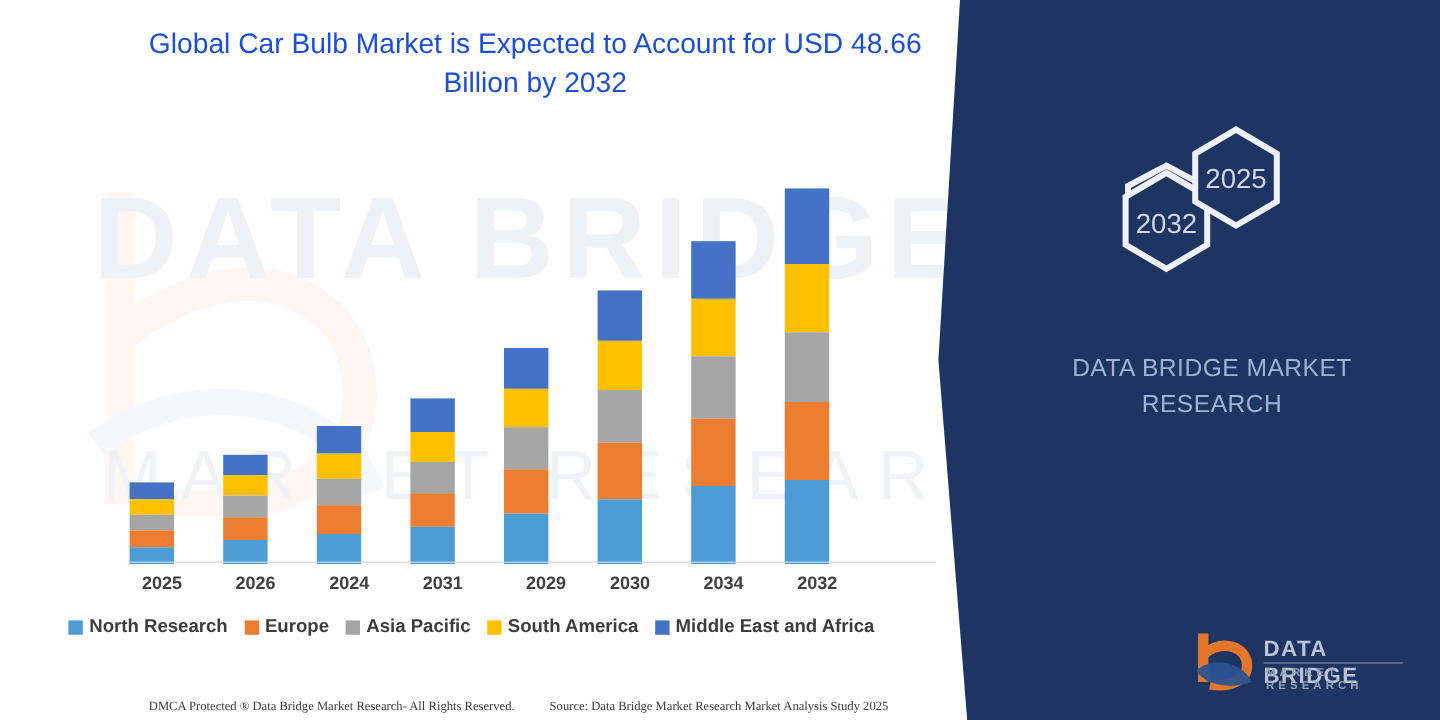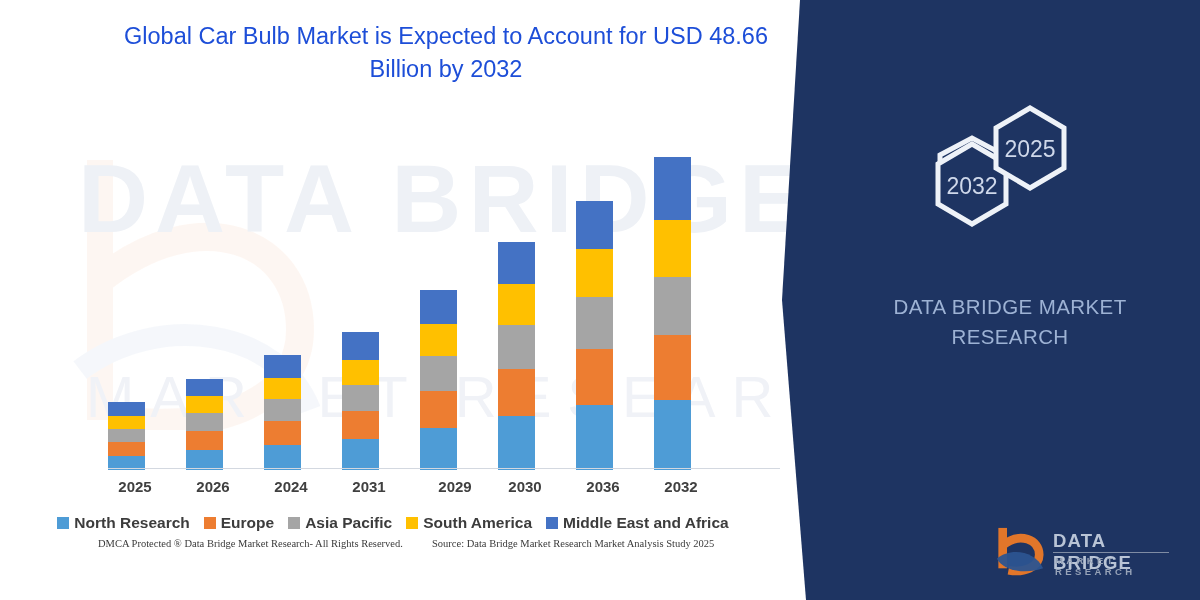--- a/index.html
+++ b/index.html
@@ -178,7 +178,7 @@
       <div class="xlab" style="left: 330px;">2031</div>
       <div class="xlab" style="left: 416px;">2029</div>
       <div class="xlab" style="left: 486px;">2030</div>
-      <div class="xlab" style="left: 564px;">2036</div>
+      <div class="xlab" style="left: 564px;">2034</div>
       <div class="xlab" style="left: 642px;">2032</div>
     </div>
 

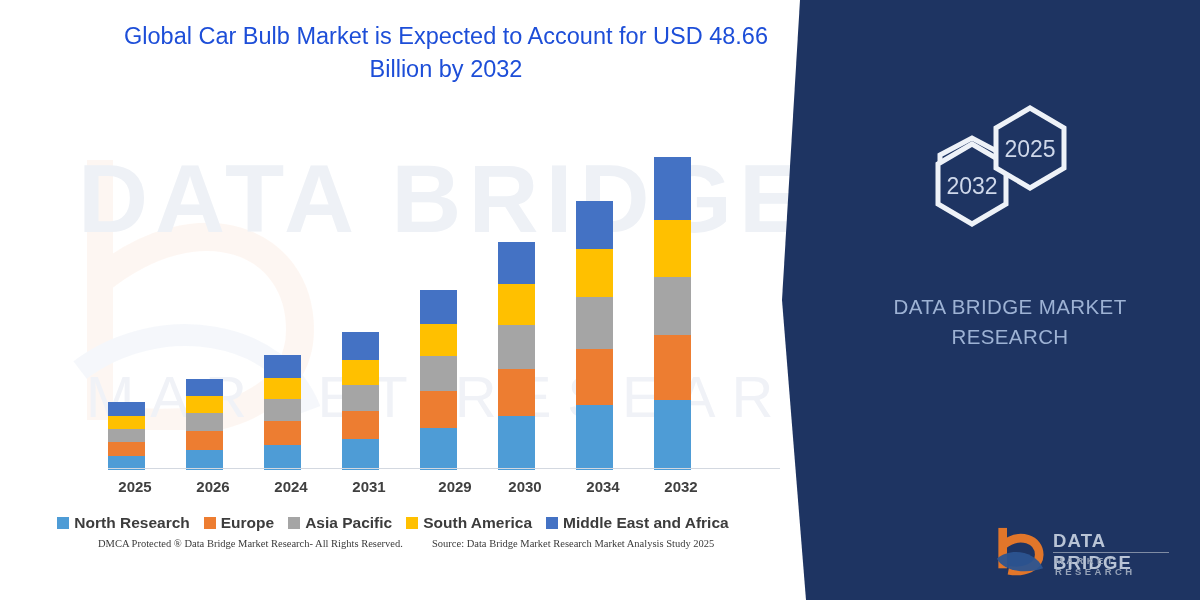--- a/index.html
+++ b/index.html
@@ -59,8 +59,8 @@
 
   
   .foot{
-    position:absolute;top:538px;font-size:10.5px;color:#3a3a3a;
-    font-family:"Liberation Serif",serif;white-space:nowrap;
+    position:absolute;top:584px;font-size:10.5px;color:#3a3a3a;
+    font-family:"Liberation Serif",serif;white-space:nowrap;margin-left:26px;
   }
   .foot-l{left:98px;}
   .foot-r{left:432px;}

